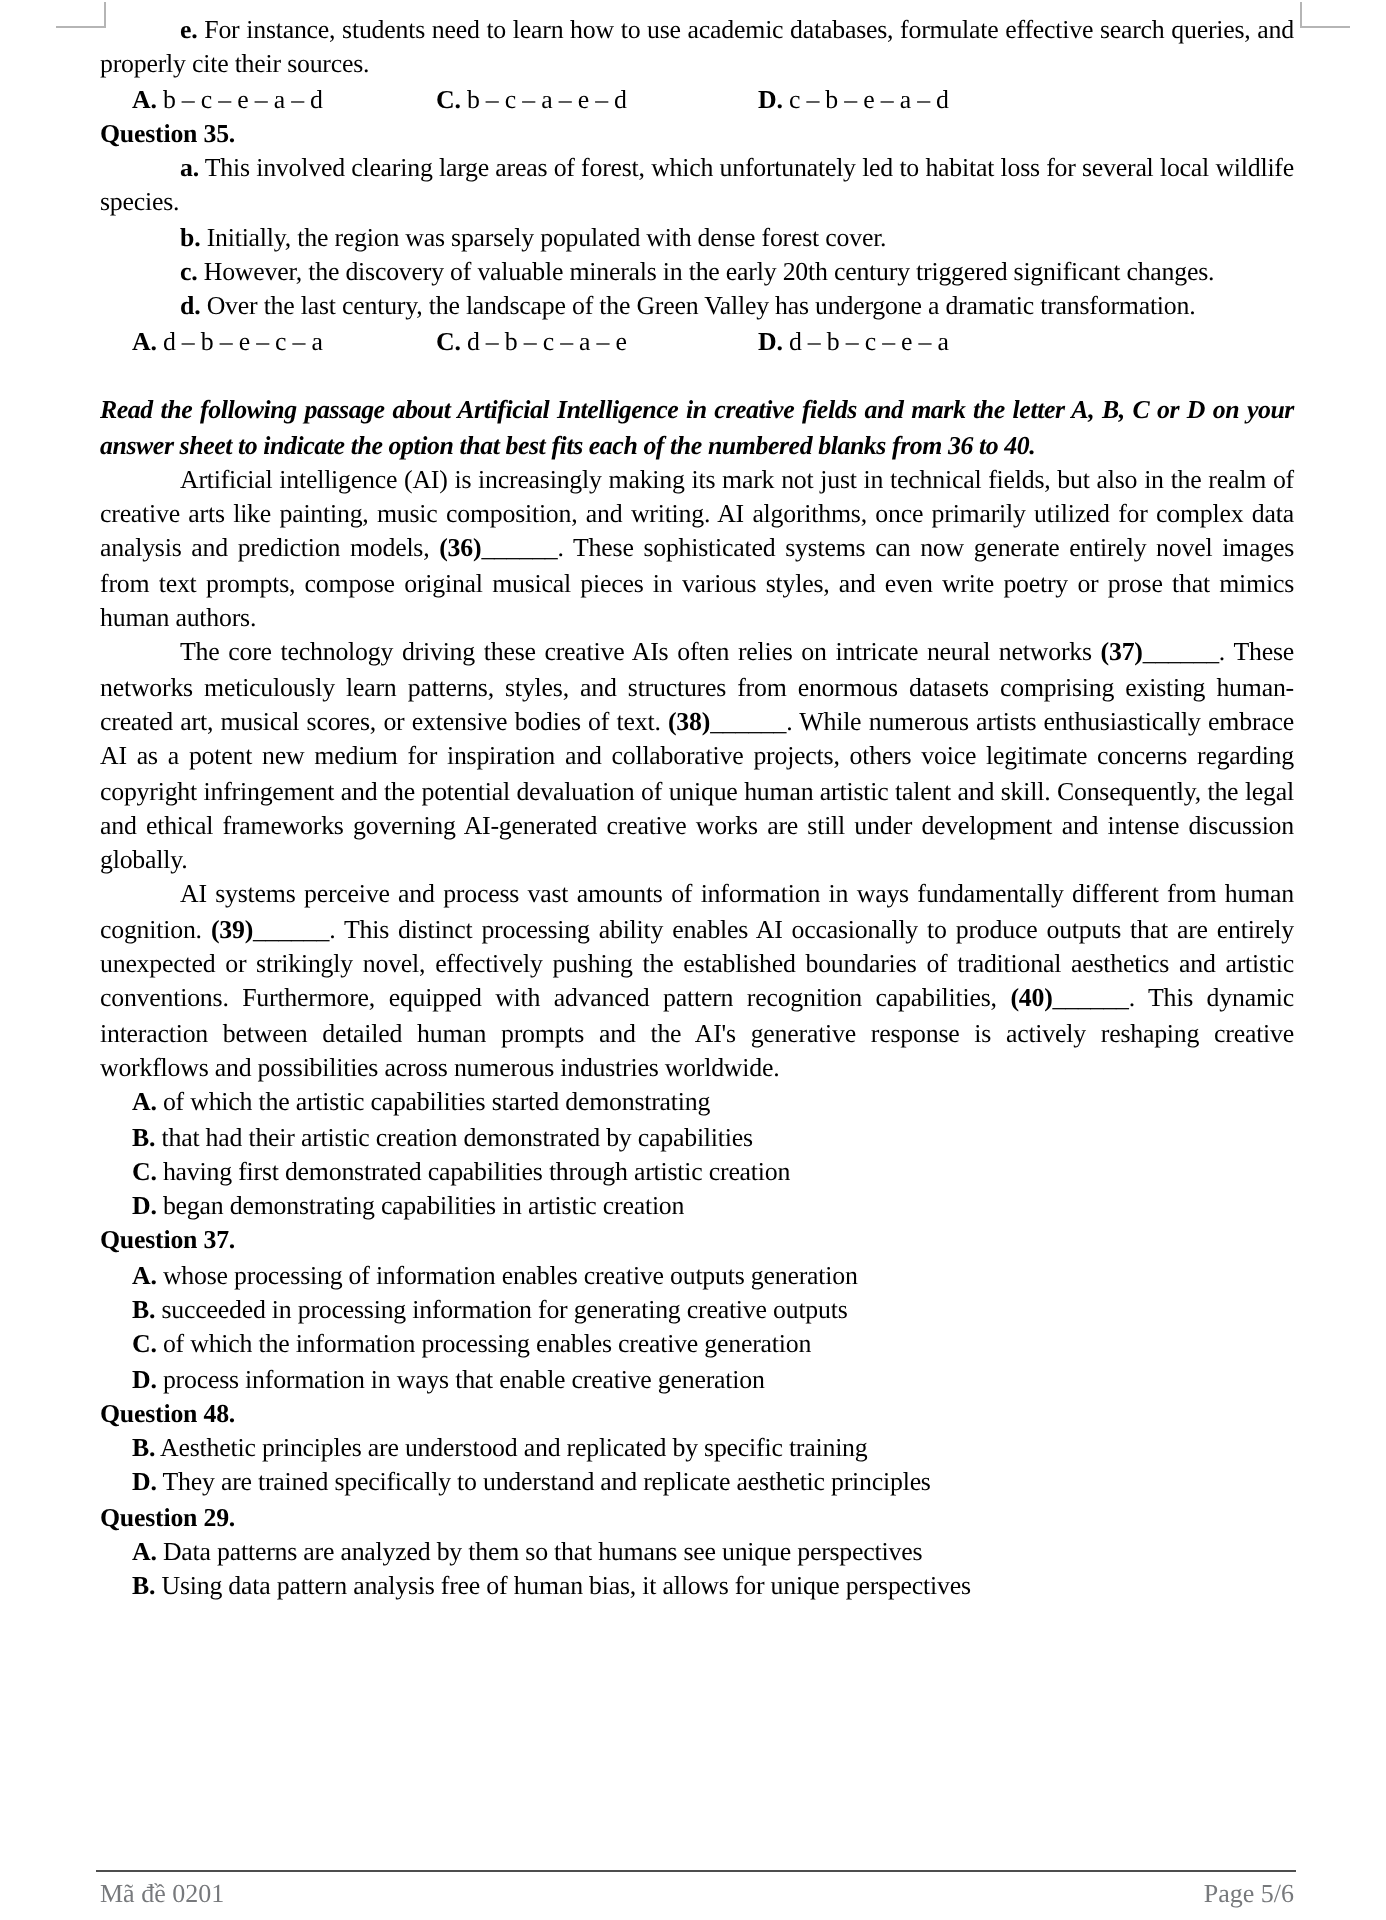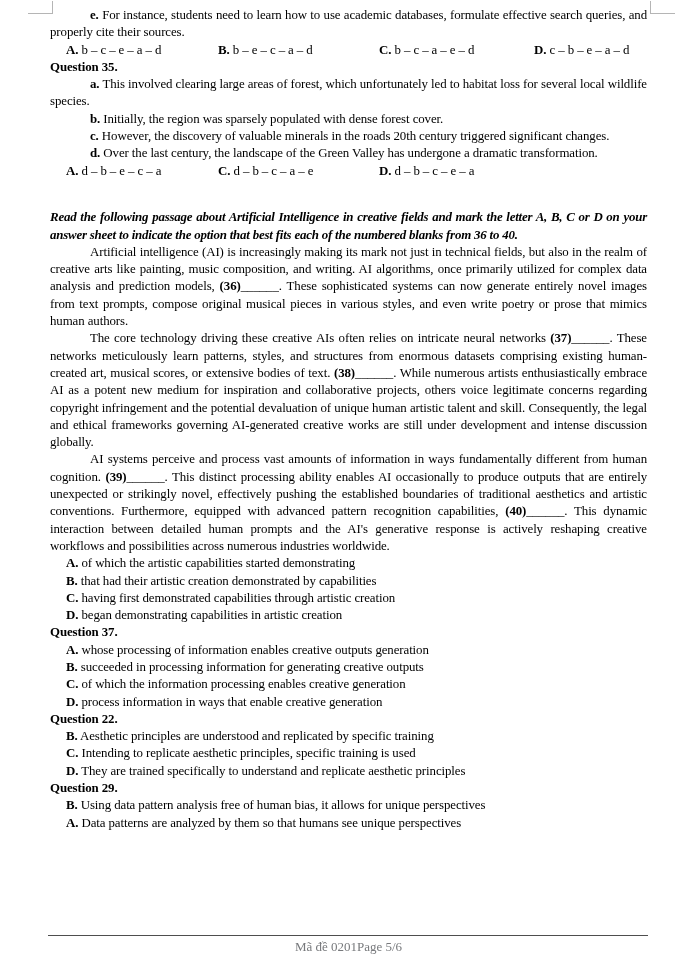--- a/index.html
+++ b/index.html
@@ -47,7 +47,6 @@
       <p class="para ind"><span class="b">e.</span><span> For instance, students need to learn how to use academic databases, formulate effective search queries, and properly cite their sources.</span></p>
       <div class="optrow">
         <span class="optcell"><span class="b">A.</span><span> b – c – e – a – d</span></span>
-        <span class="optcell"><span class="b">B.</span><span> b – e – c – a – d</span></span>
         <span class="optcell"><span class="b">C.</span><span> b – c – a – e – d</span></span>
         <span class="optcell"><span class="b">D.</span><span> c – b – e – a – d</span></span>
       </div>

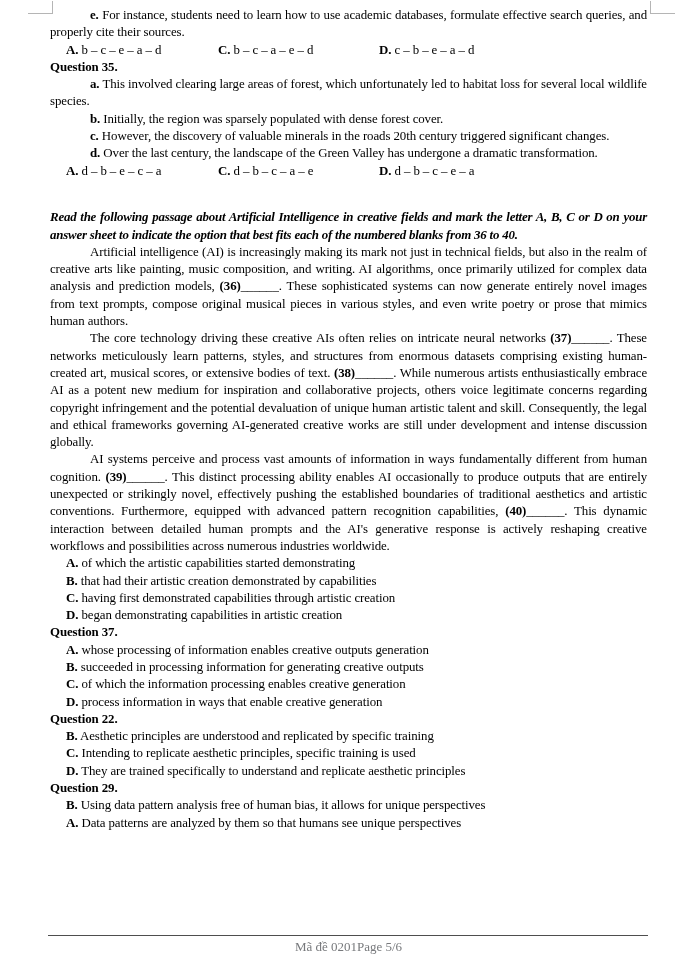--- a/index.html
+++ b/index.html
@@ -53,7 +53,7 @@
       <p class="qhead">Question 35.</p>
       <p class="para ind"><span class="b">a.</span><span> This involved clearing large areas of forest, which unfortunately led to habitat loss for several local wildlife species.</span></p>
       <p class="para ind"><span class="b">b.</span><span> Initially, the region was sparsely populated with dense forest cover.</span></p>
-      <p class="para ind"><span class="b">c.</span><span> However, the discovery of valuable minerals in the roads 20th century triggered significant changes.</span></p>
+      <p class="para ind"><span class="b">c.</span><span> However, the discovery of valuable minerals in the early 20th century triggered significant changes.</span></p>
       <p class="para ind"><span class="b">d.</span><span> Over the last century, the landscape of the Green Valley has undergone a dramatic transformation.</span></p>
       <div class="optrow">
         <span class="optcell"><span class="b">A.</span><span> d – b – e – c – a</span></span>

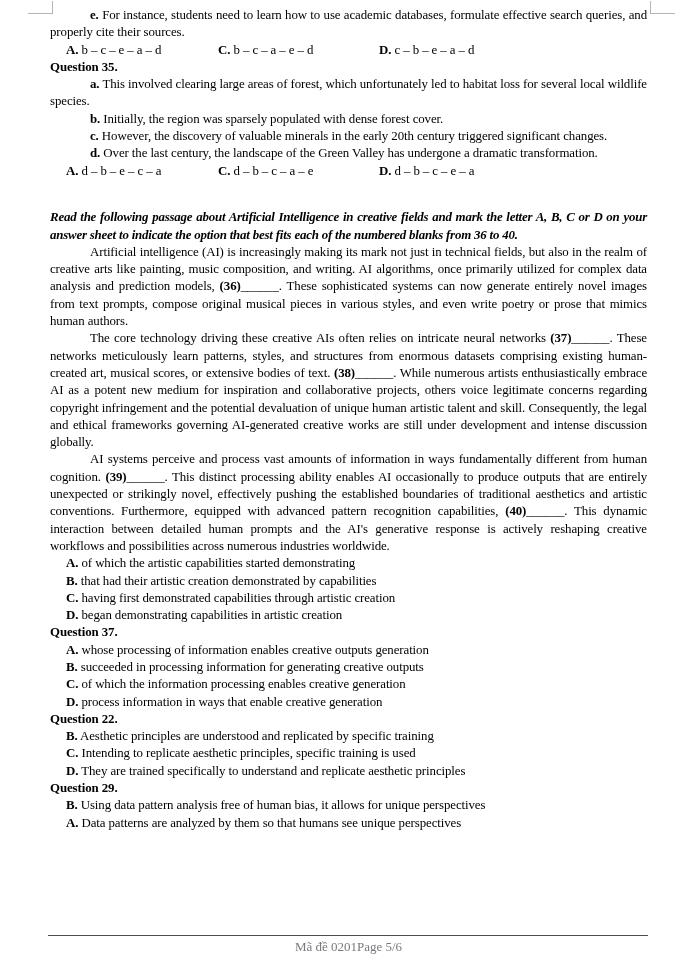--- a/index.html
+++ b/index.html
@@ -13,7 +13,7 @@
   }
   .para{margin:0;text-align:justify;}
   .ind{text-indent:40px;}
-  .inst{font-weight:bold;font-style:italic;letter-spacing:-0.2px;margin-top:12px;}
+  .inst{font-weight:bold;font-style:italic;letter-spacing:-0.2px;}
   .qhead{margin:0;font-weight:bold;}
   .opt{margin:0;padding-left:16px;}
   .b{font-weight:bold;}

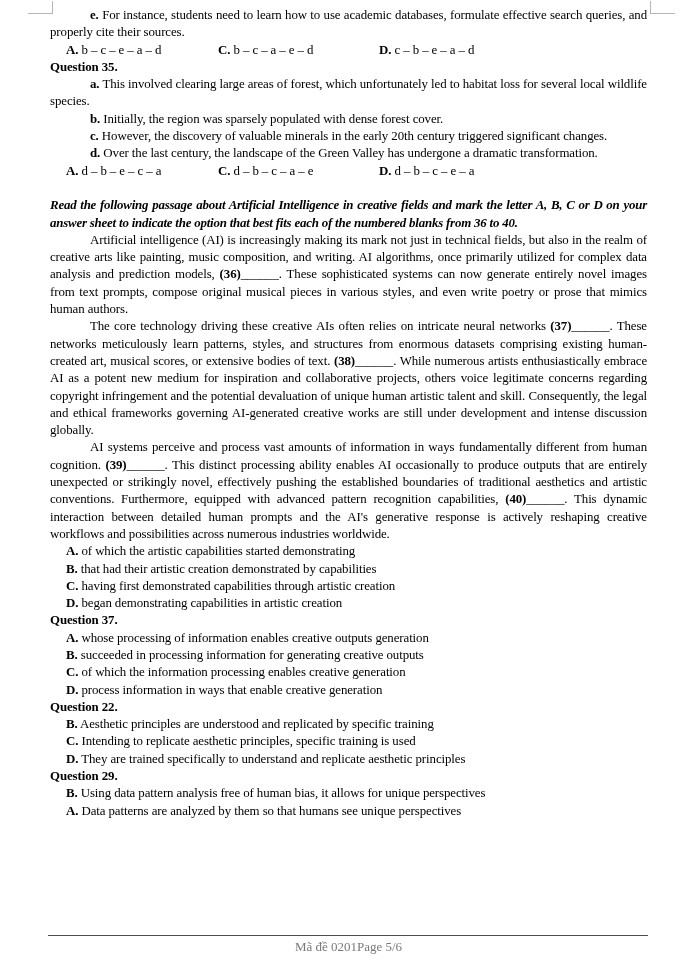--- a/index.html
+++ b/index.html
@@ -74,7 +74,7 @@
       <p class="opt"><span class="b">B.</span><span> succeeded in processing information for generating creative outputs</span></p>
       <p class="opt"><span class="b">C.</span><span> of which the information processing enables creative generation</span></p>
       <p class="opt"><span class="b">D.</span><span> process information in ways that enable creative generation</span></p>
-      <p class="qhead">Question 22.</p>
+      <p class="qhead">Question 48.</p>
       <p class="opt"><span class="b">B.</span><span> Aesthetic principles are understood and replicated by specific training</span></p>
       <p class="opt"><span class="b">C.</span><span> Intending to replicate aesthetic principles, specific training is used</span></p>
       <p class="opt"><span class="b">D.</span><span> They are trained specifically to understand and replicate aesthetic principles</span></p>

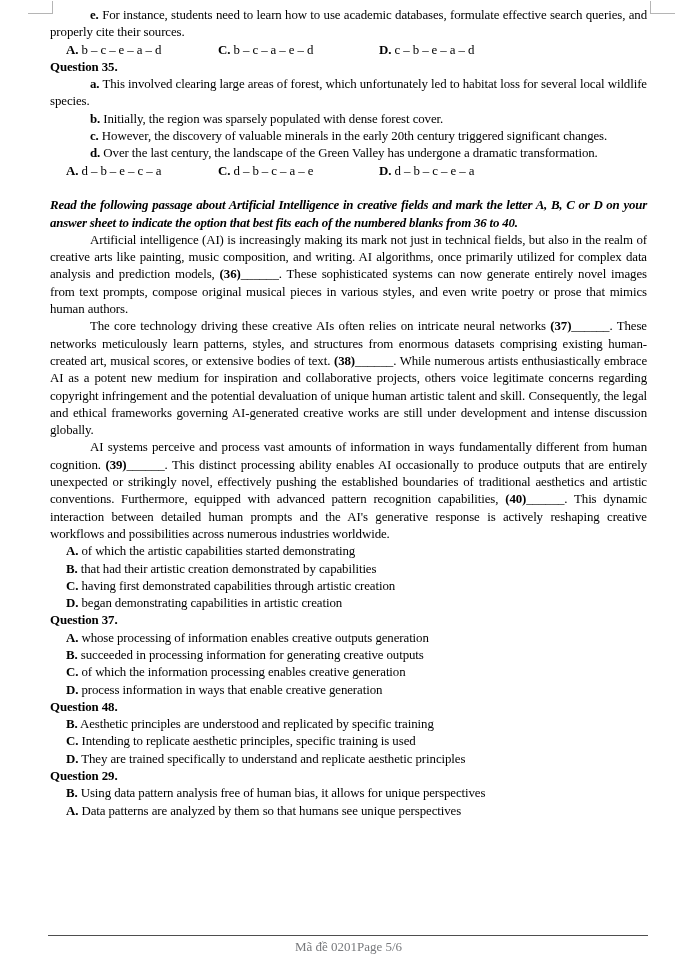--- a/index.html
+++ b/index.html
@@ -76,7 +76,6 @@
       <p class="opt"><span class="b">D.</span><span> process information in ways that enable creative generation</span></p>
       <p class="qhead">Question 48.</p>
       <p class="opt"><span class="b">B.</span><span> Aesthetic principles are understood and replicated by specific training</span></p>
-      <p class="opt"><span class="b">C.</span><span> Intending to replicate aesthetic principles, specific training is used</span></p>
       <p class="opt"><span class="b">D.</span><span> They are trained specifically to understand and replicate aesthetic principles</span></p>
       <p class="qhead">Question 29.</p>
       <p class="opt"><span class="b">B.</span><span> Using data pattern analysis free of human bias, it allows for unique perspectives</span></p>

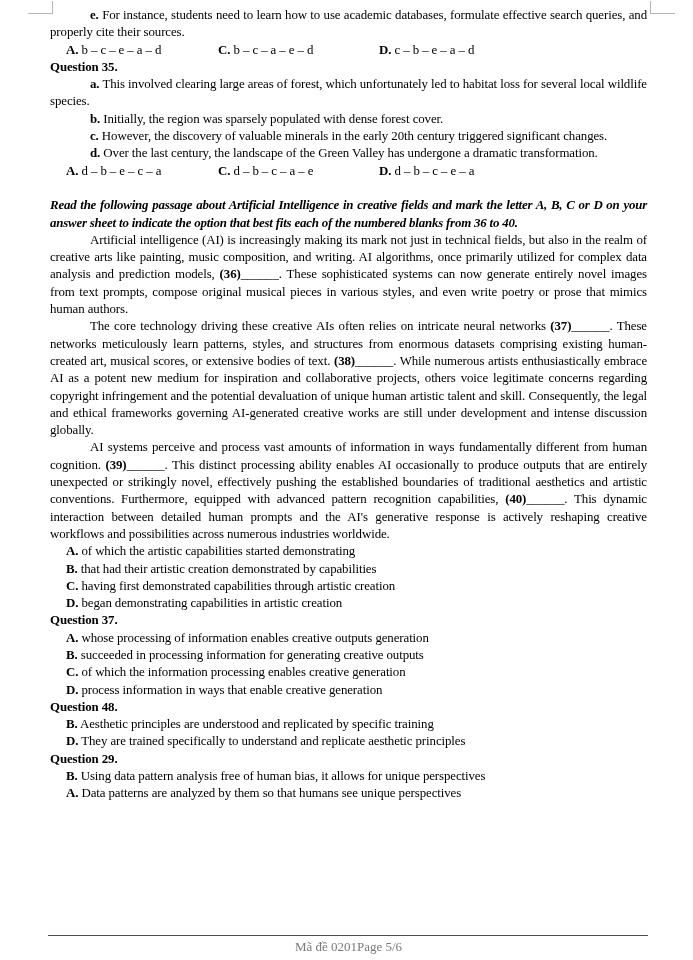--- a/index.html
+++ b/index.html
@@ -78,8 +78,8 @@
       <p class="opt"><span class="b">B.</span><span> Aesthetic principles are understood and replicated by specific training</span></p>
       <p class="opt"><span class="b">D.</span><span> They are trained specifically to understand and replicate aesthetic principles</span></p>
       <p class="qhead">Question 29.</p>
+      <p class="opt"><span class="b">A.</span><span> Data patterns are analyzed by them so that humans see unique perspectives</span></p>
       <p class="opt"><span class="b">B.</span><span> Using data pattern analysis free of human bias, it allows for unique perspectives</span></p>
-      <p class="opt"><span class="b">A.</span><span> Data patterns are analyzed by them so that humans see unique perspectives</span></p>
     </div>
 
   <div class="footer-mask"></div>

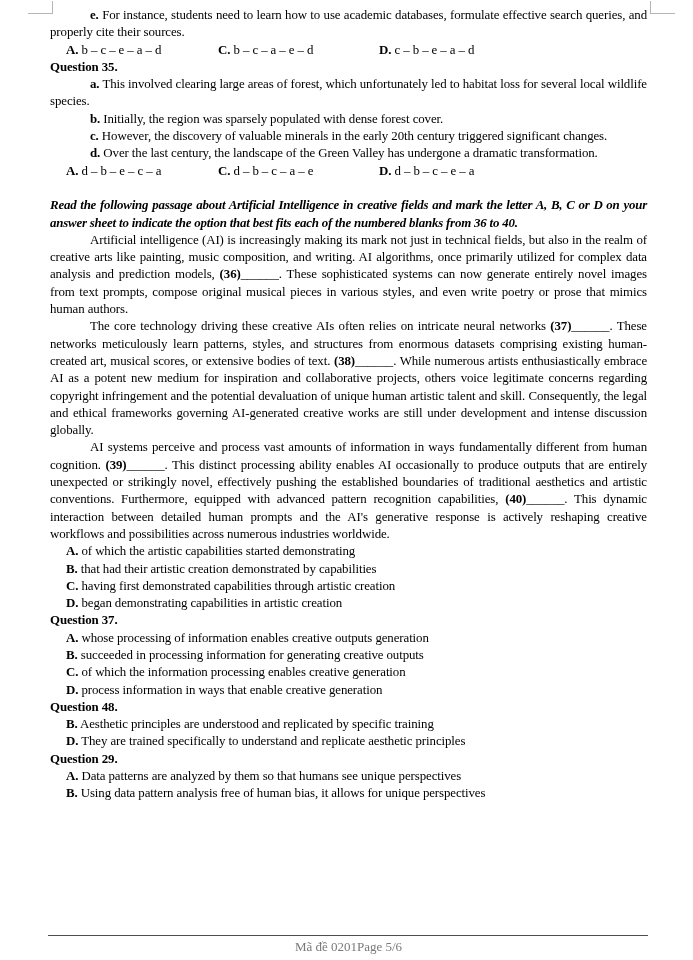--- a/index.html
+++ b/index.html
@@ -30,7 +30,7 @@
   .footer-mask{position:absolute;left:0;top:936px;width:693px;height:24px;background:#fff;}
   .footer-line{position:absolute;left:48px;top:935px;width:600px;border-top:1px solid #4e4e4e;}
   .footer{
-    position:absolute;left:50px;top:939px;width:597px;display:flex;justify-content:center;
+    position:absolute;left:50px;top:939px;width:597px;display:flex;justify-content:space-between;
     font-size:13px;color:#77797c;
   }
 </style>

